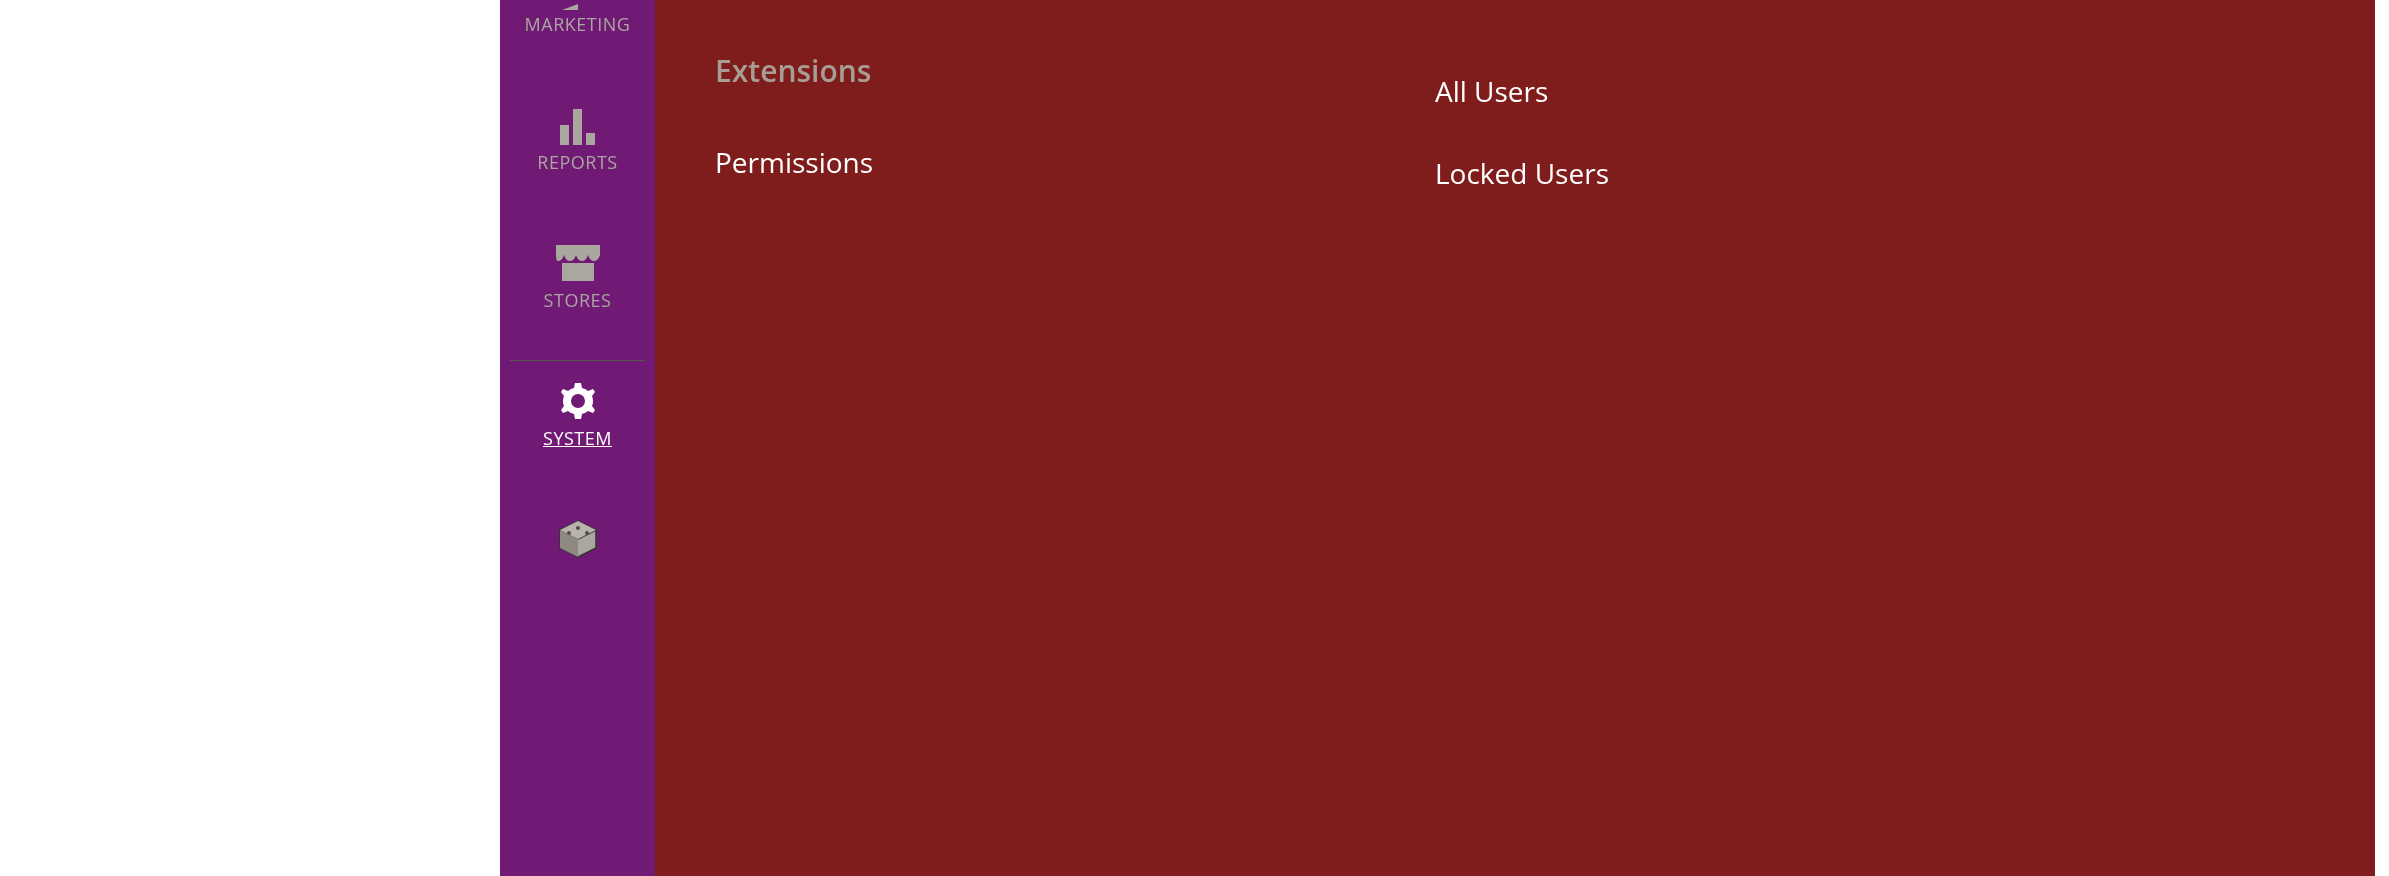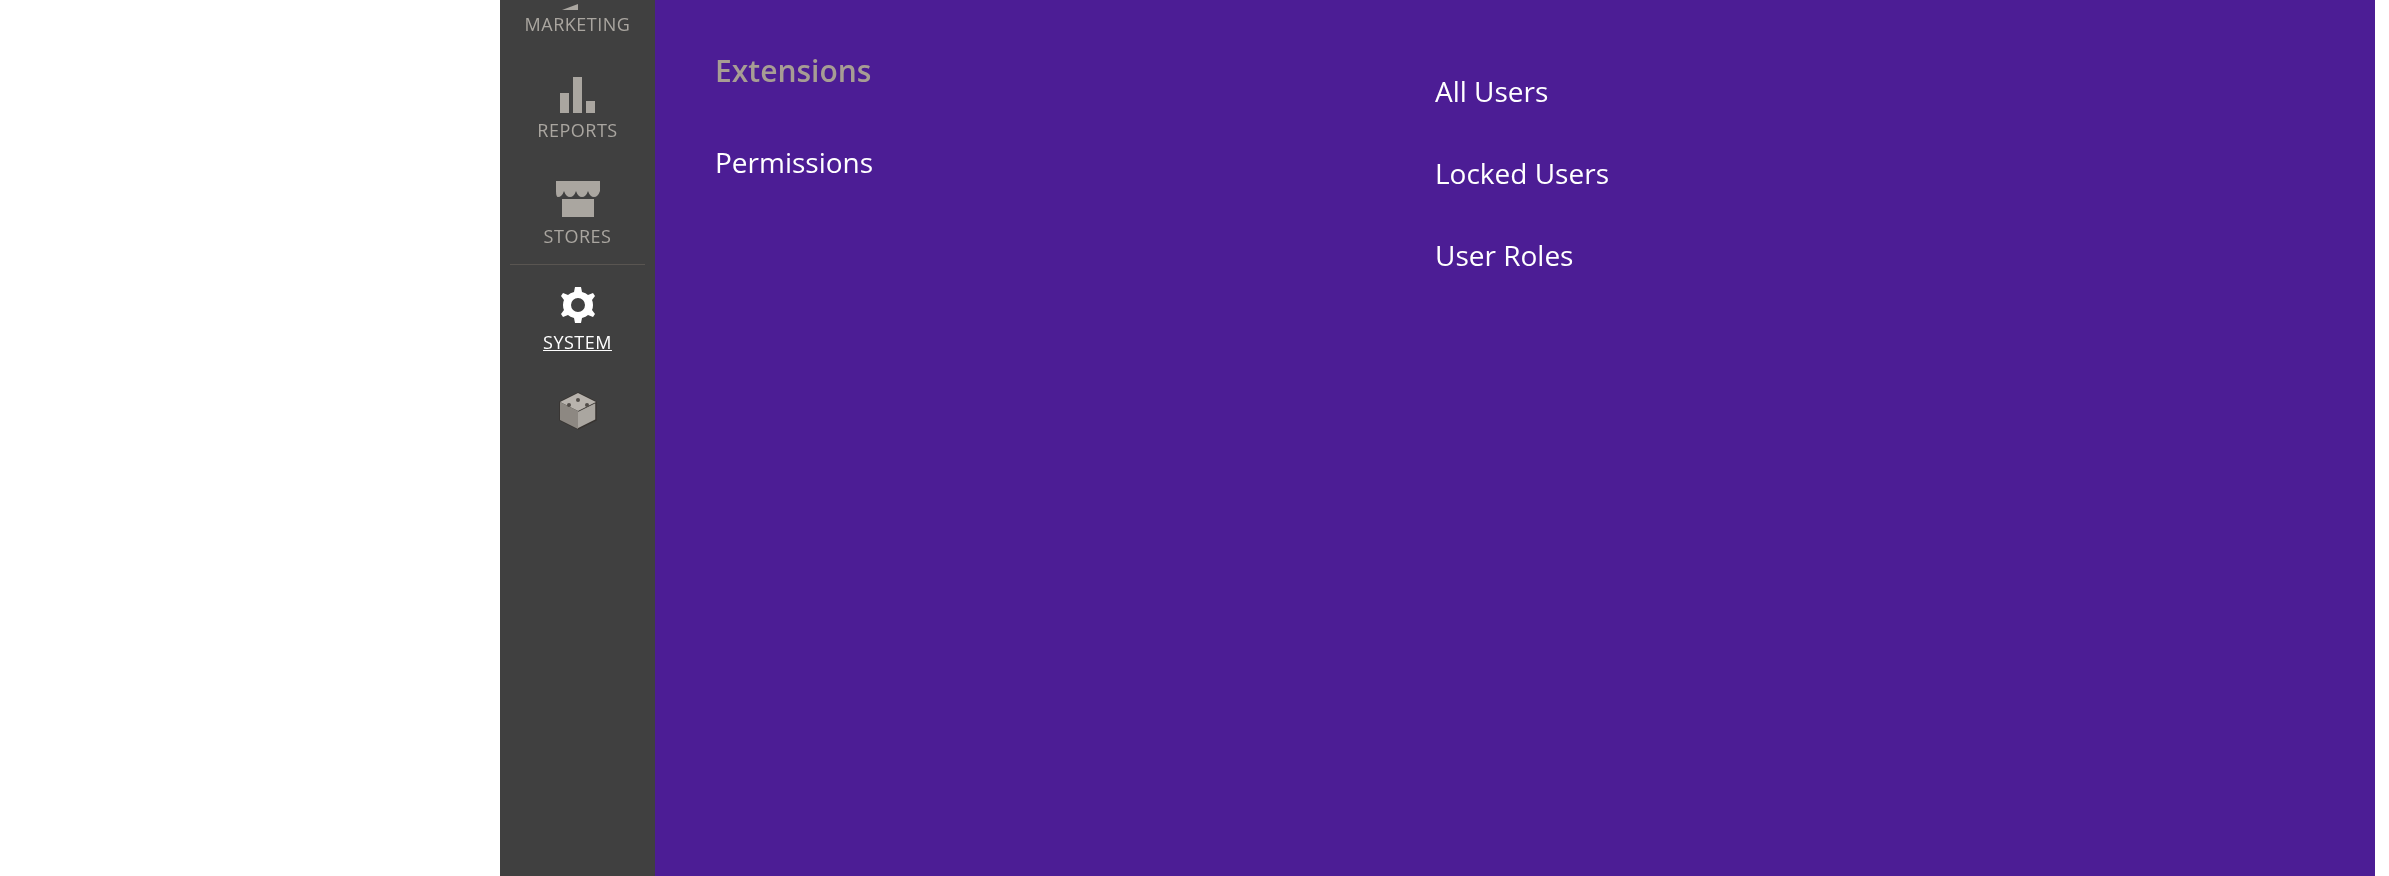--- a/index.html
+++ b/index.html
@@ -19,10 +19,11 @@
     }
     .sidebar {
       width: 155px;
-      background: #404040;
+      background: #701a75;
       display: flex;
       flex-direction: column;
       align-items: center;
+      gap: 32px;
     }
     .sidebar-item {
       width: 100%;

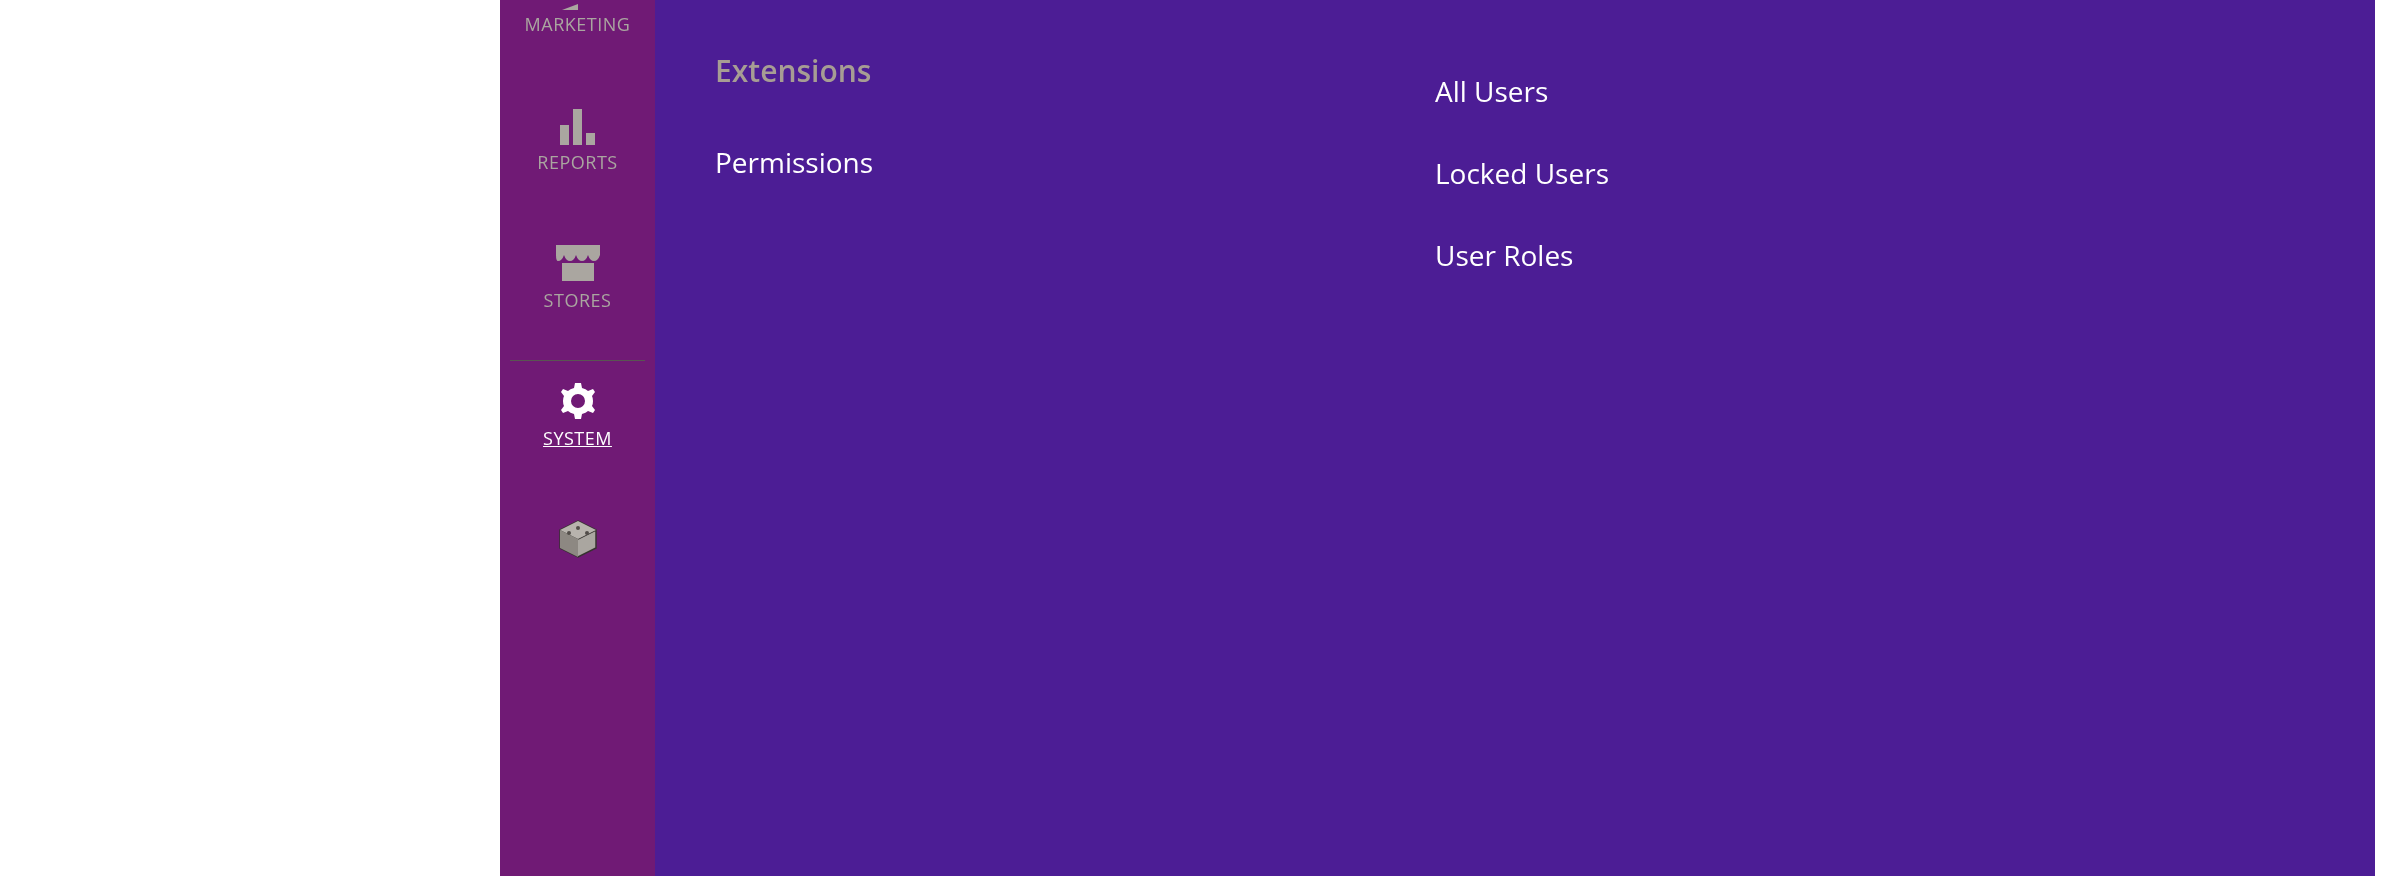--- a/index.html
+++ b/index.html
@@ -63,7 +63,7 @@
     .sidebar-item.marketing .icon-wrap { height: 10px; align-items: flex-end; }
 
     .flyout {
-      background: #4c1d95;
+      background: #7f1d1d;
       width: 1720px;
       height: 876px;
       display: flex;

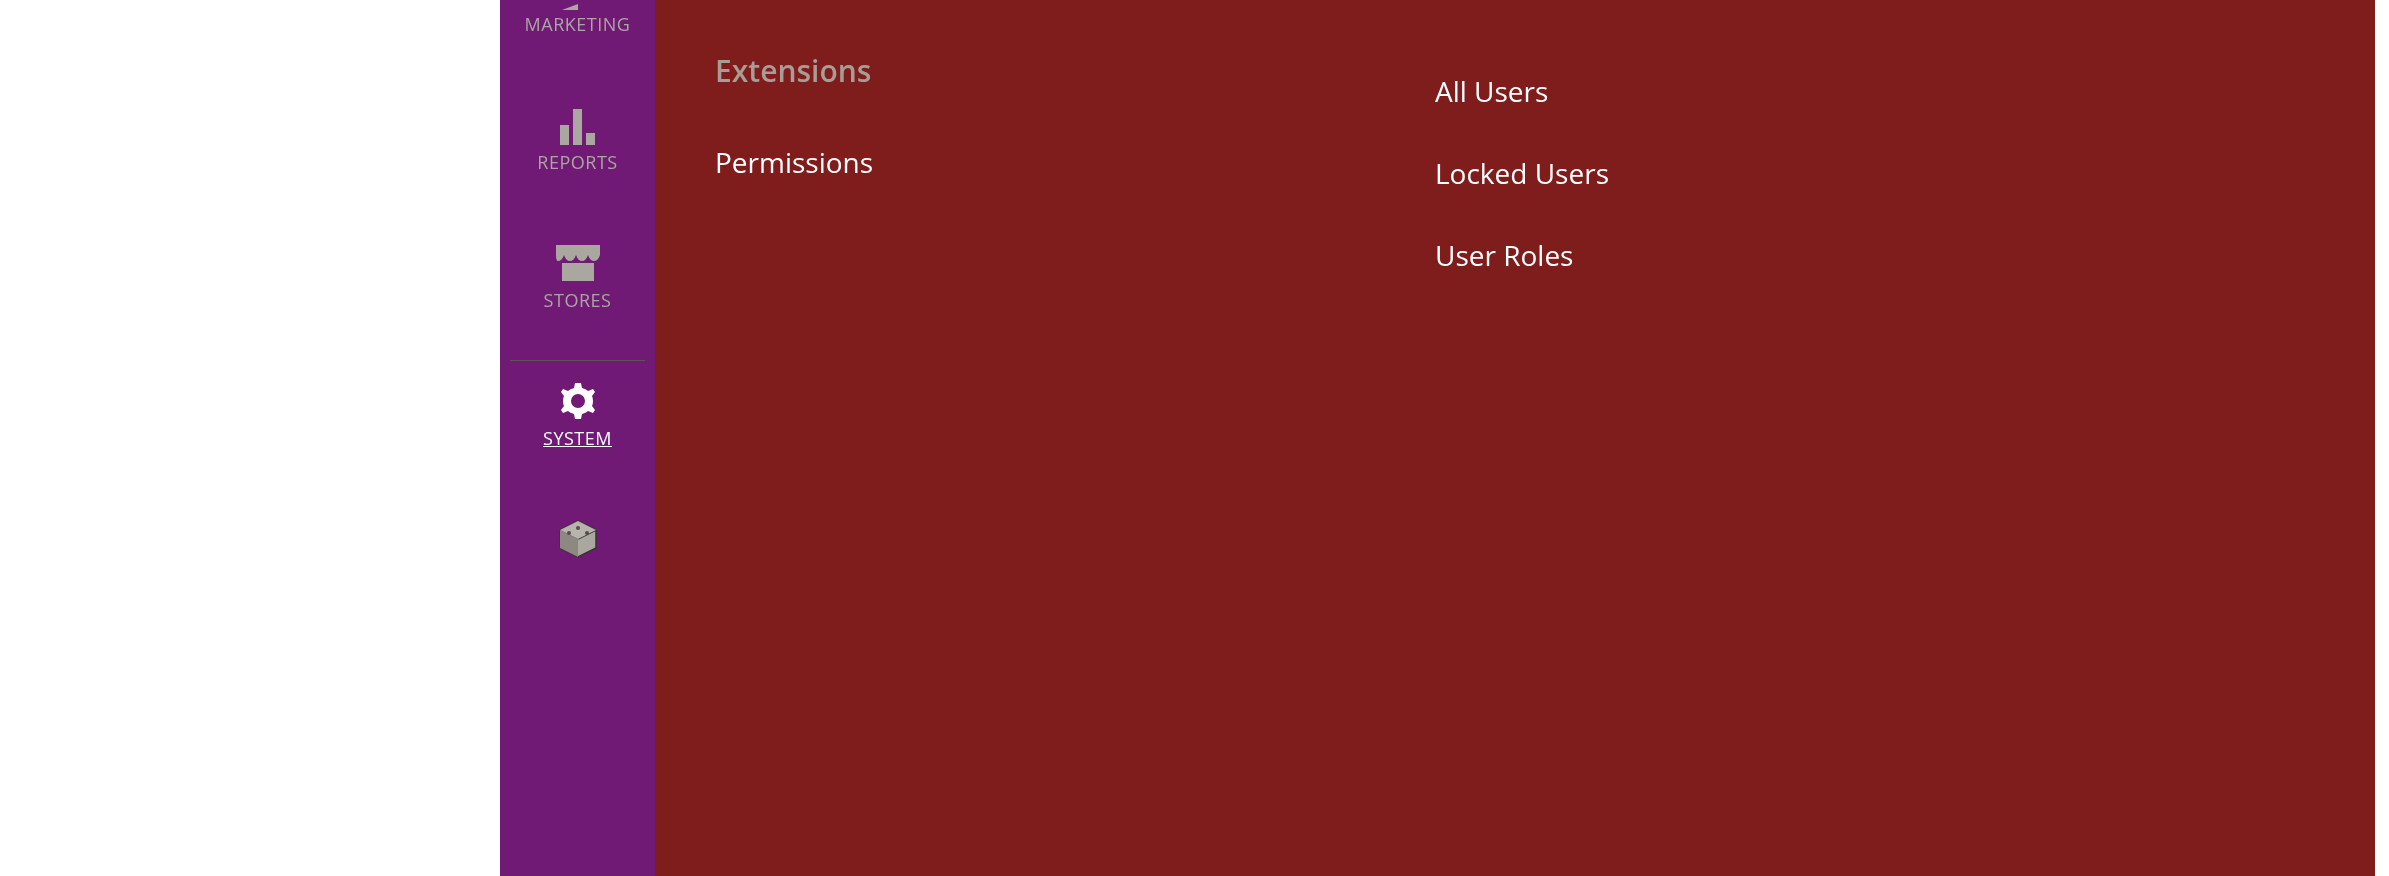--- a/index.html
+++ b/index.html
@@ -164,7 +164,6 @@
     <div class="menu-column">
       <a class="menu-link">All Users</a>
       <a class="menu-link">Locked Users</a>
-      <a class="menu-link">User Roles</a>
     </div>
   </div>
 </div>

